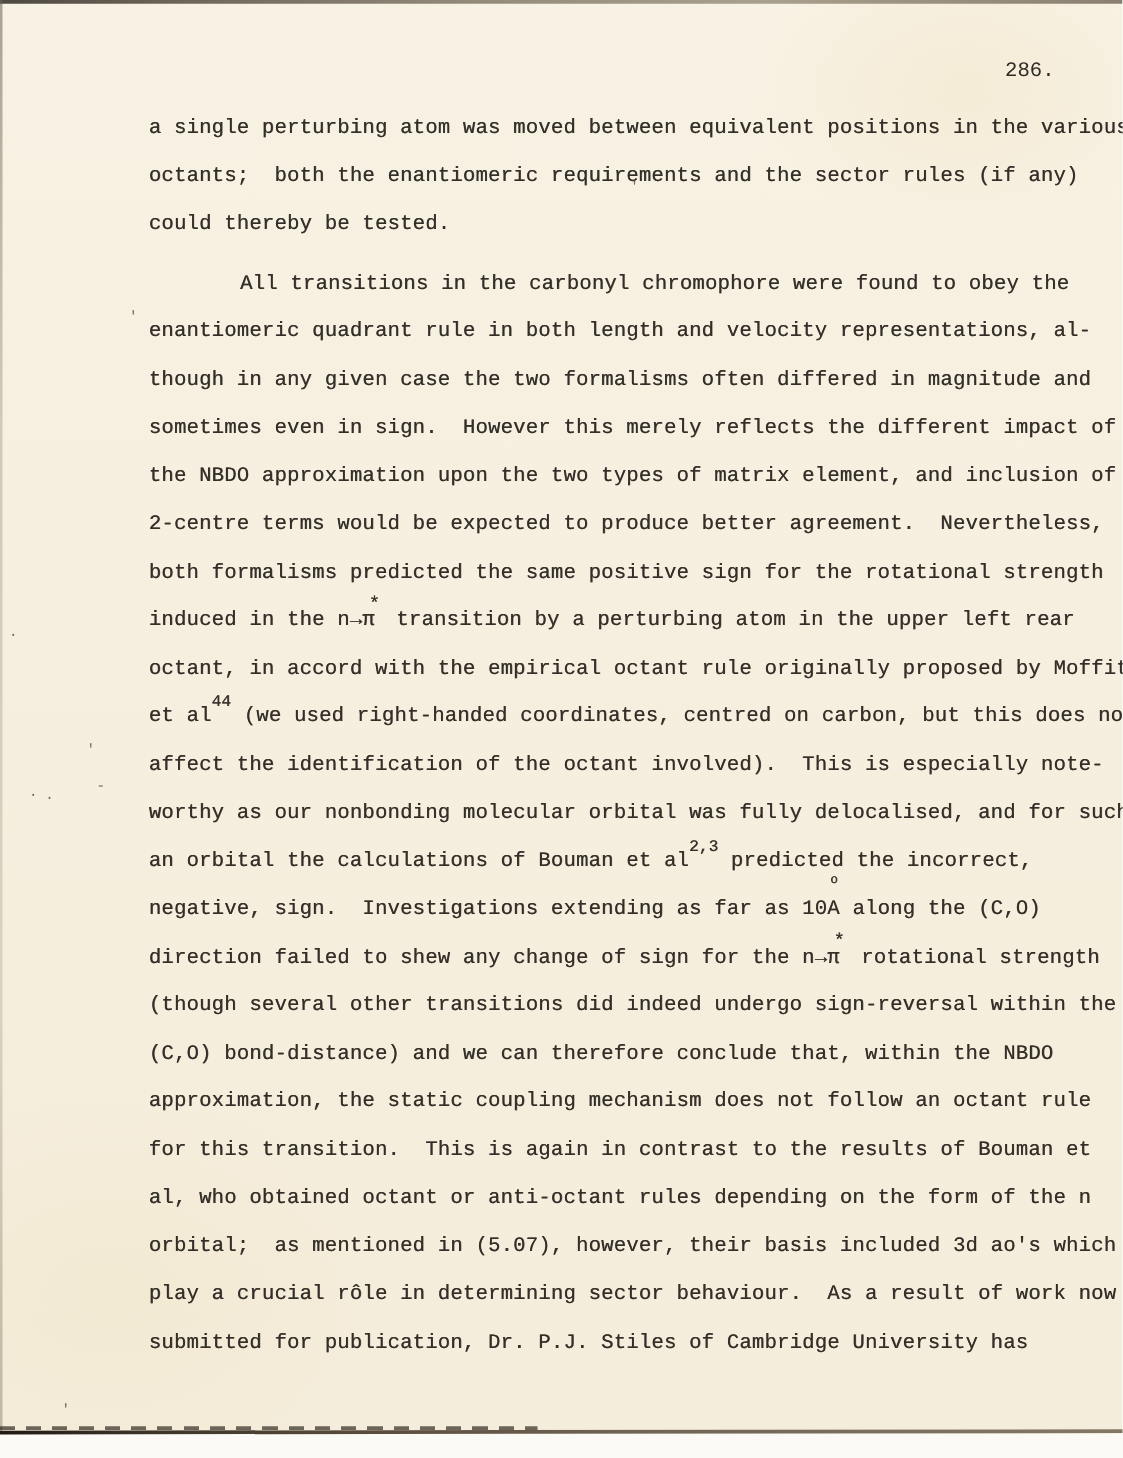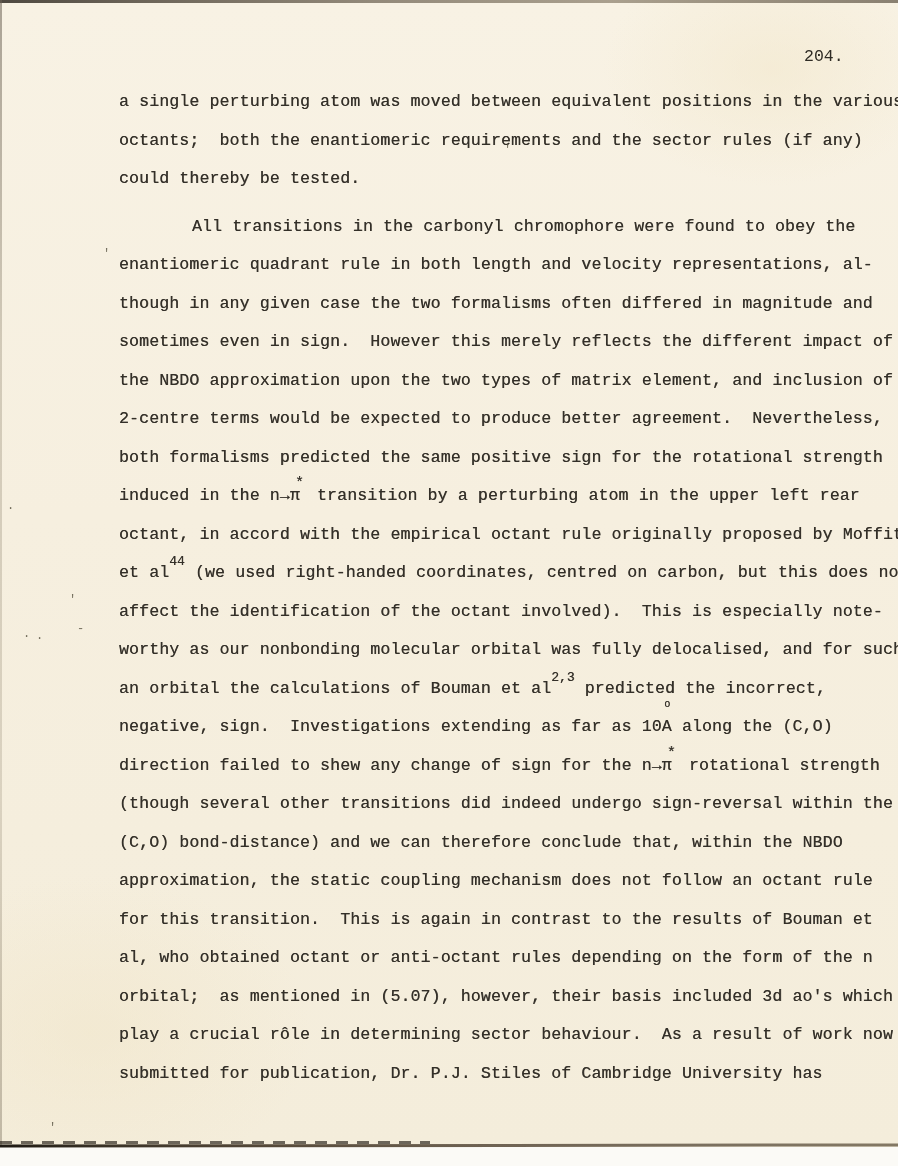--- a/index.html
+++ b/index.html
@@ -79,7 +79,7 @@
   <div class="paper">
     <div class="top-edge"></div>
     <div class="left-edge"></div>
-    <div class="page-num">204.</div>
+    <div class="page-num">286.</div>
     <div class="text-col" id="text-col">
         <div class="para">
           <div class="line">a single perturbing atom was moved between equivalent positions in the various</div>

